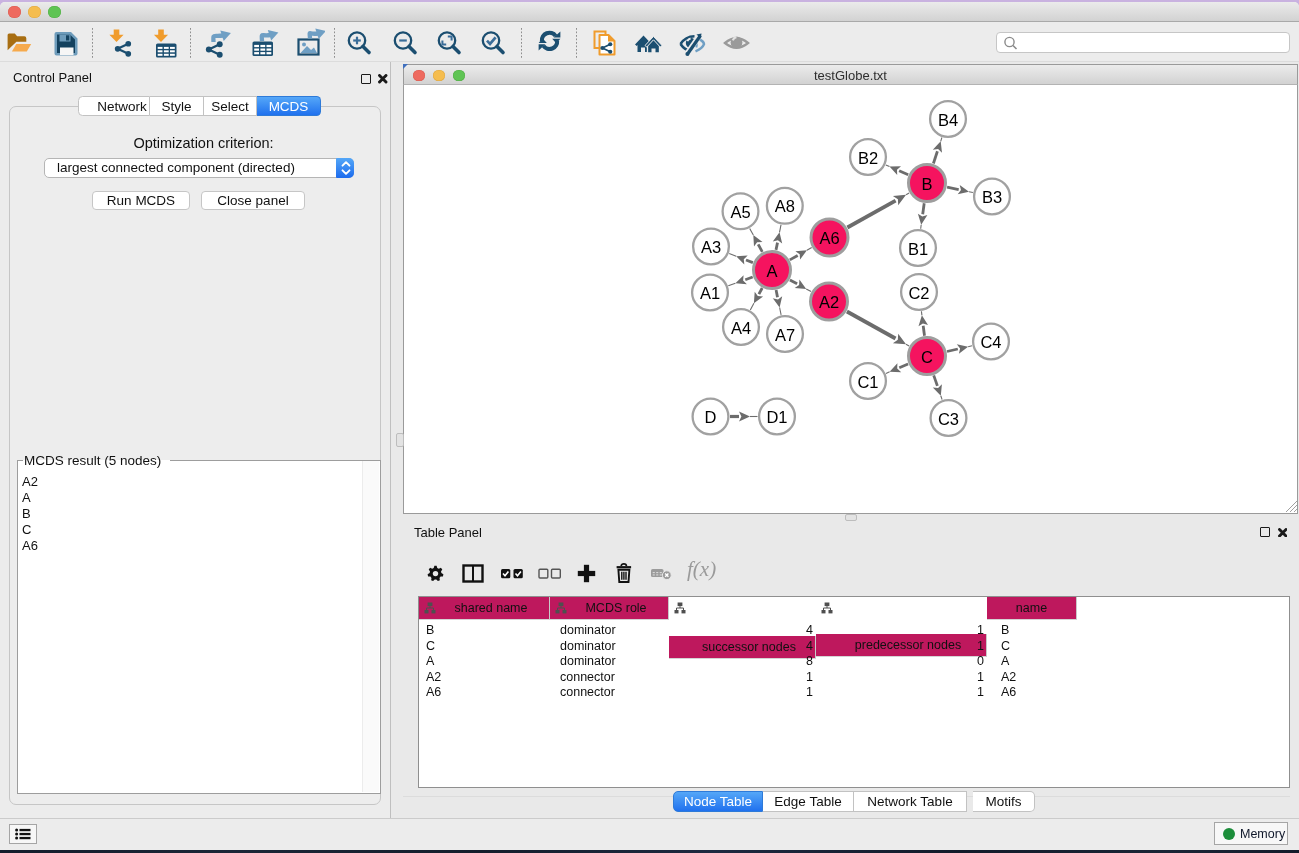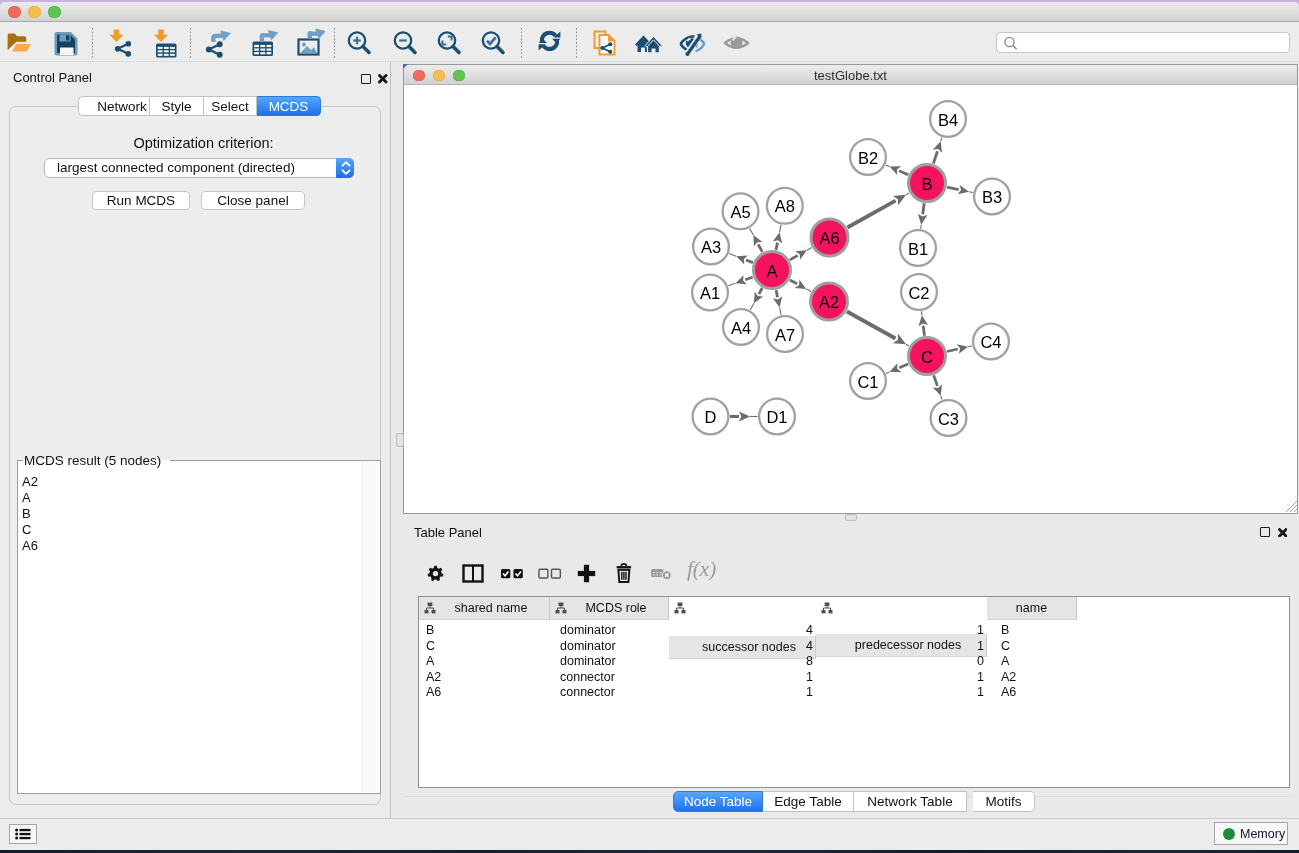--- a/index.html
+++ b/index.html
@@ -57,7 +57,7 @@
   #tpanel-title { position:absolute; left:414px; top:525px; font-size:13px; color:#111; }
   #ttable { position:absolute; left:418px; top:596px; width:872px; height:192px;
     background:#fff; border:1px solid #8f8f8f; }
-  .thcell { position:absolute; top:0; height:23px; background:#e5e5e5; border-right:1px solid #c9c9c9;
+  .thcell { position:absolute; top:0; height:23px; background:#be185d; border-right:1px solid #c9c9c9;
     border-bottom:1px solid #d4d4d4; font-size:12.5px; color:#111; }
   .thcell span { display:block; text-align:center; line-height:23px; }
   .trow { position:absolute; font-size:12.5px; color:#111; line-height:15.5px; }

